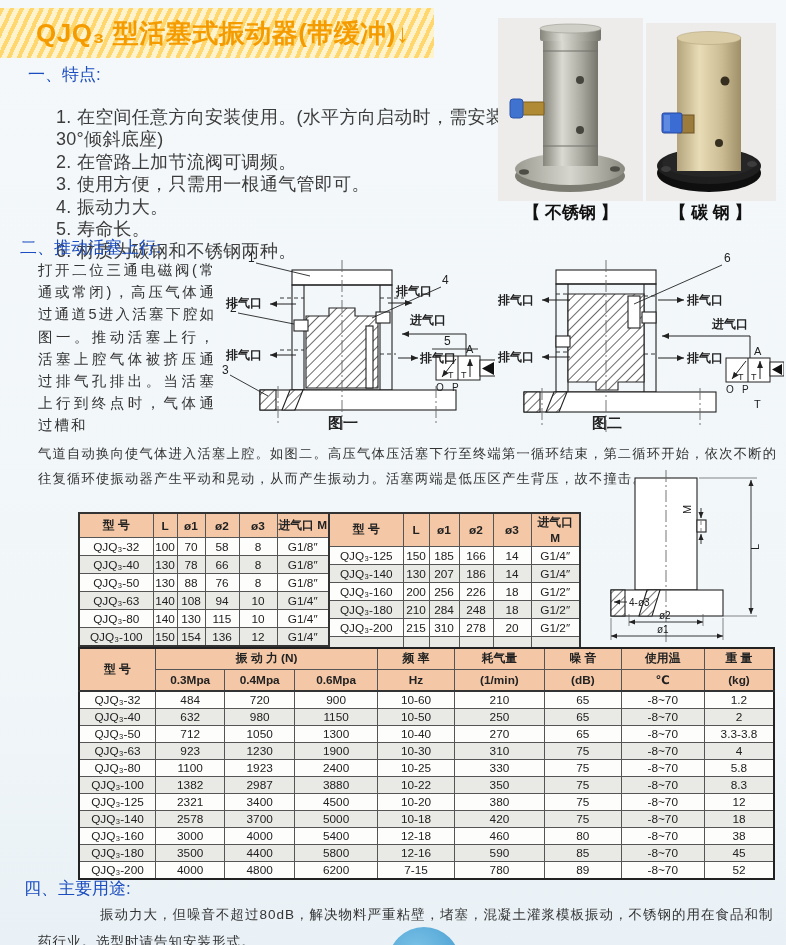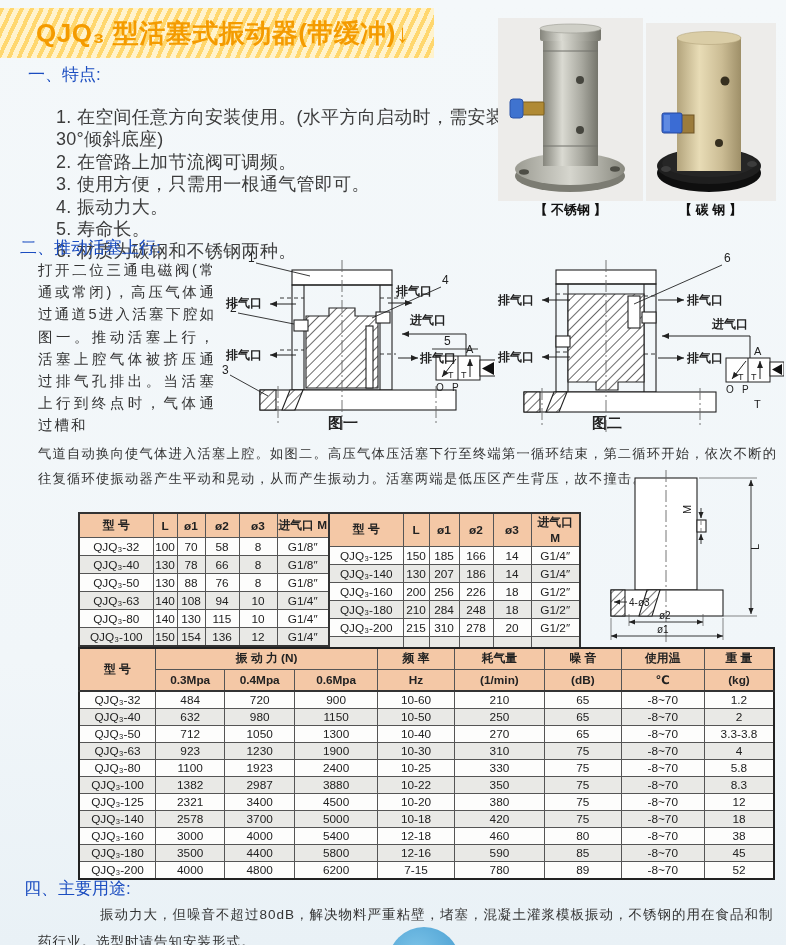--- a/index.html
+++ b/index.html
@@ -22,7 +22,7 @@
   .photo{position:absolute}
   .photo-ss{left:498px;top:18px}
   .photo-cs{left:646px;top:23px}
-  .photo-label{position:absolute;font-weight:bold;font-size:13px;color:#111;text-align:center}
+  .photo-label{position:absolute;font-weight:bold;font-size:17px;color:#111;text-align:center}
   .label-ss{left:499px;top:201px;width:143px}
   .label-cs{left:643px;top:201px;width:135px}
   .principle-left{position:absolute;left:38px;top:259px;width:178px;font-size:14.5px;

